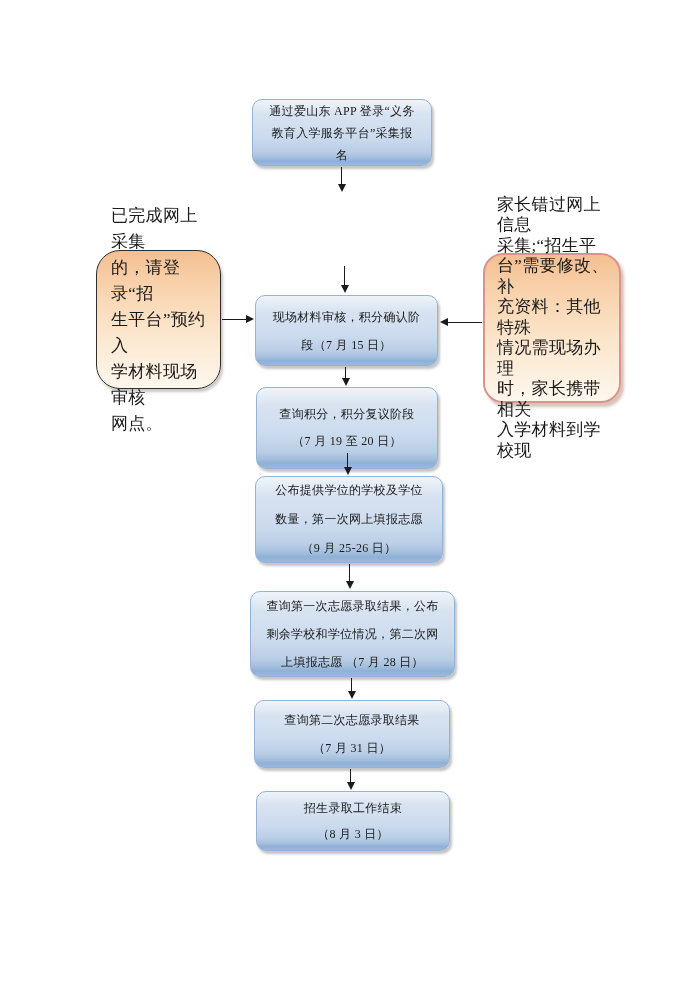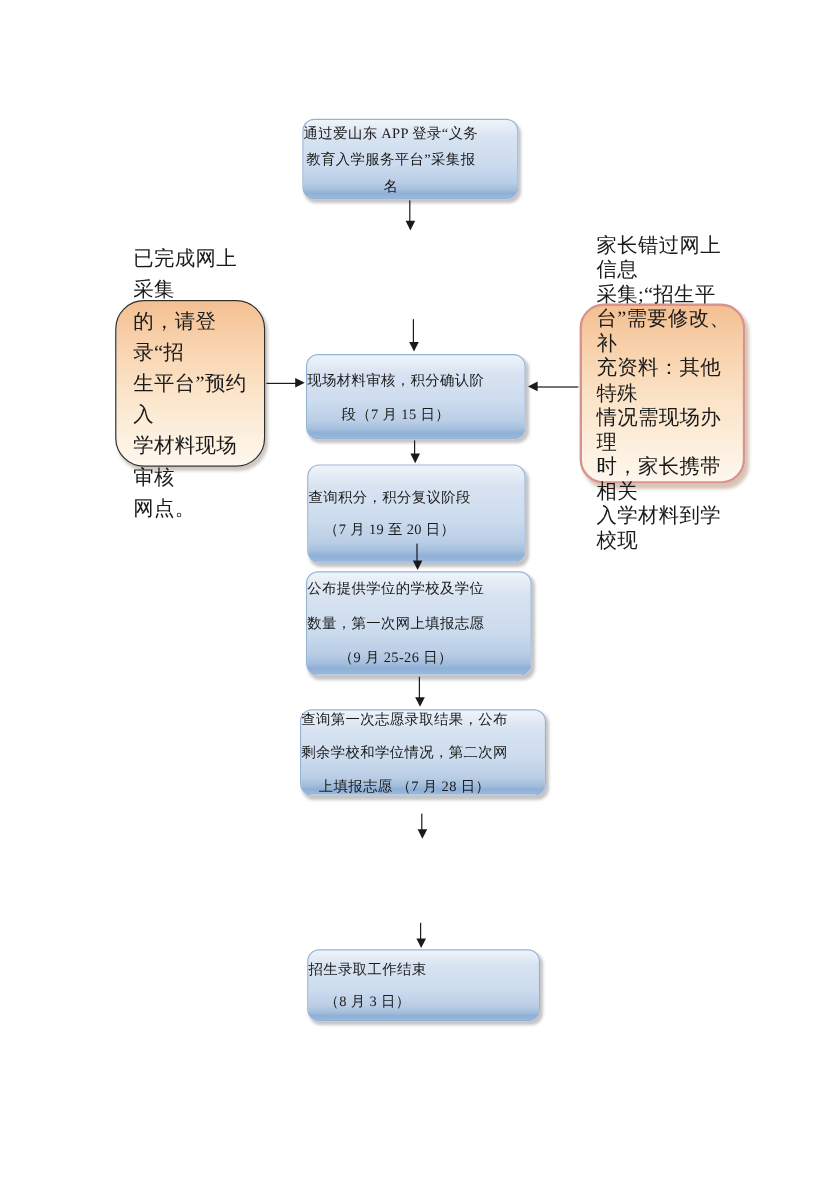--- a/index.html
+++ b/index.html
@@ -8,7 +8,7 @@
     font-family:"Liberation Serif","DejaVu Serif",serif;color:#1a1a1a;
   }
   .node{
-    position:absolute;display:flex;align-items:center;justify-content:flex-start;
+    position:absolute;display:flex;align-items:center;justify-content:center;
     box-sizing:border-box;text-align:center;white-space:pre-line;
     font-size:12px;letter-spacing:0.3px;
   }

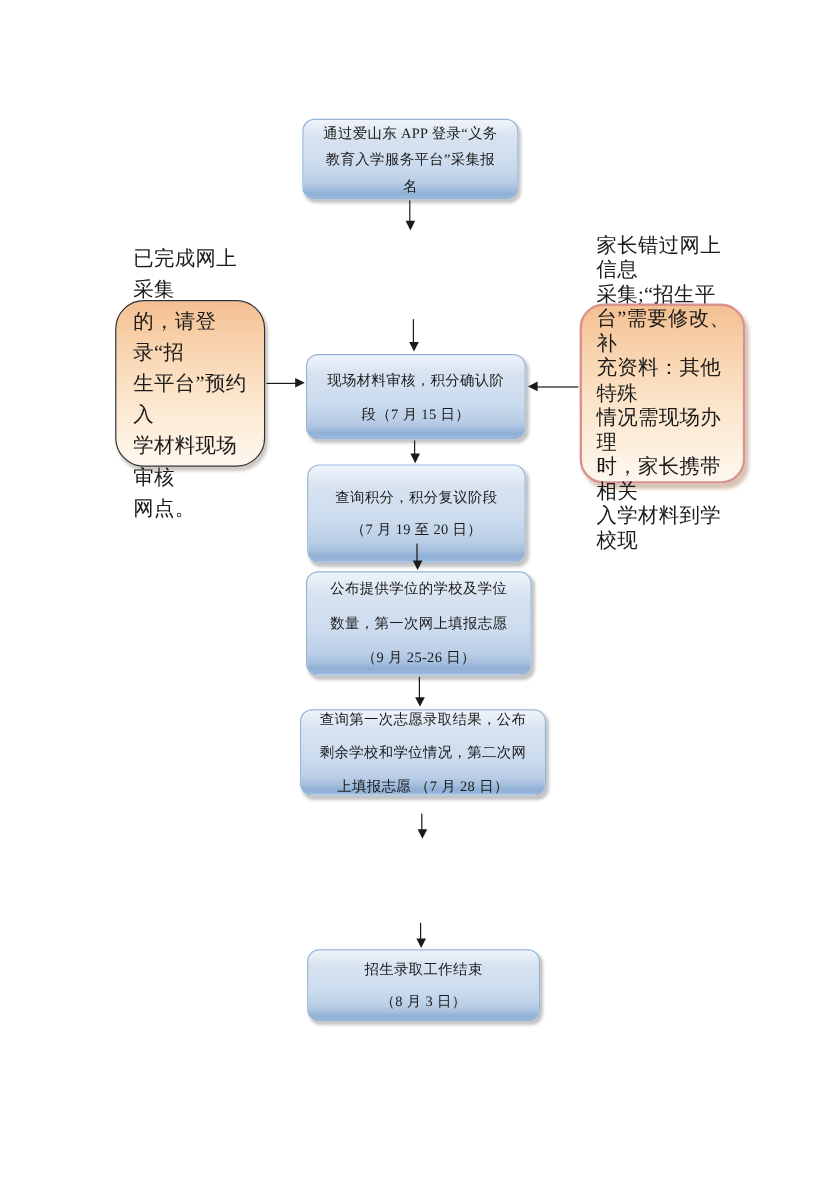--- a/index.html
+++ b/index.html
@@ -119,7 +119,7 @@
       <div class="head"></div>
   </div>
 
-  <div class="node blue" style="left:250px;top:591px;width:205px;height:72px;line-height:28px;">
+  <div class="node blue" style="left:250px;top:591px;width:205px;height:86px;line-height:28px;">
     <span>查询第一次志愿录取结果，公布
 剩余学校和学位情况，第二次网
 上填报志愿 （7 月 28 日）</span>

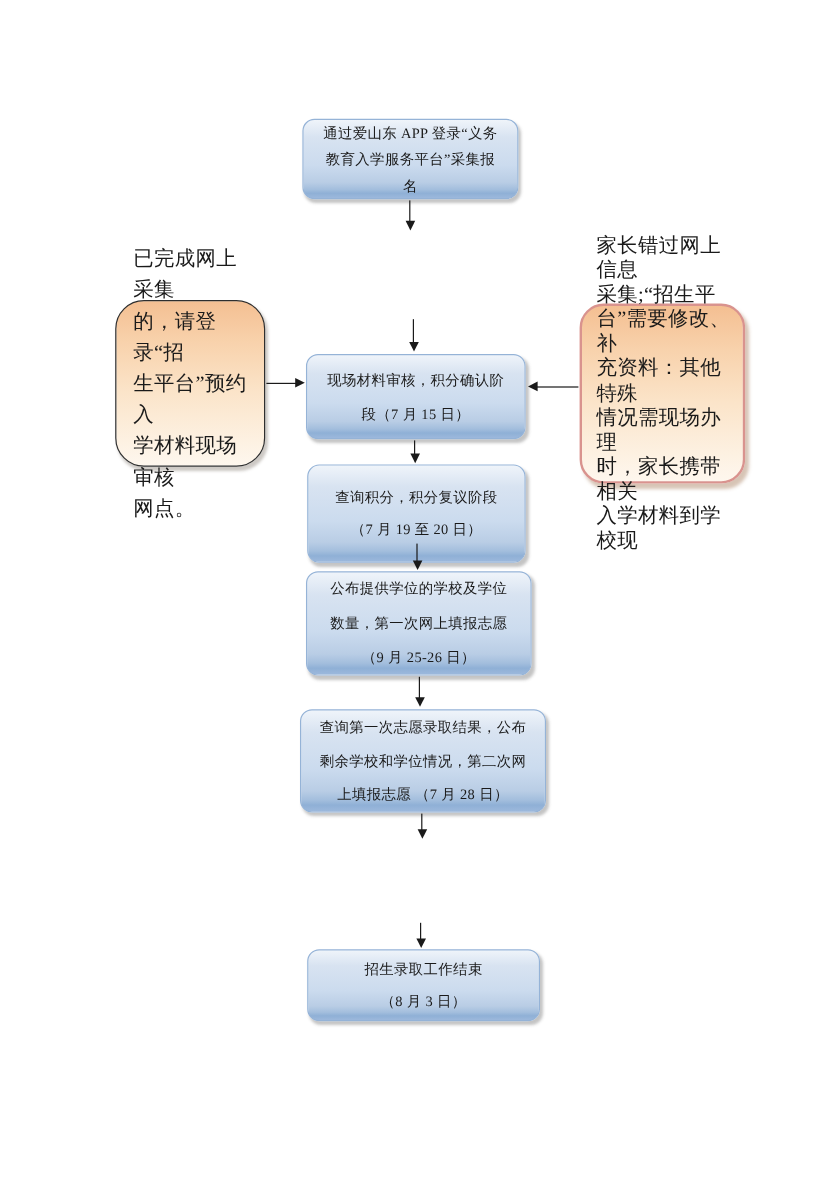--- a/index.html
+++ b/index.html
@@ -130,6 +130,10 @@
       <div class="head"></div>
   </div>
 
+  <div class="node blue" style="left:254px;top:700px;width:196px;height:68px;line-height:28px;">
+    <span>查询第二次志愿录取结果
+（7 月 31 日）</span>
+  </div>
 
   <div class="varrow" style="left:346.5px;top:769px;height:21px;">
     <div class="shaft"></div>

